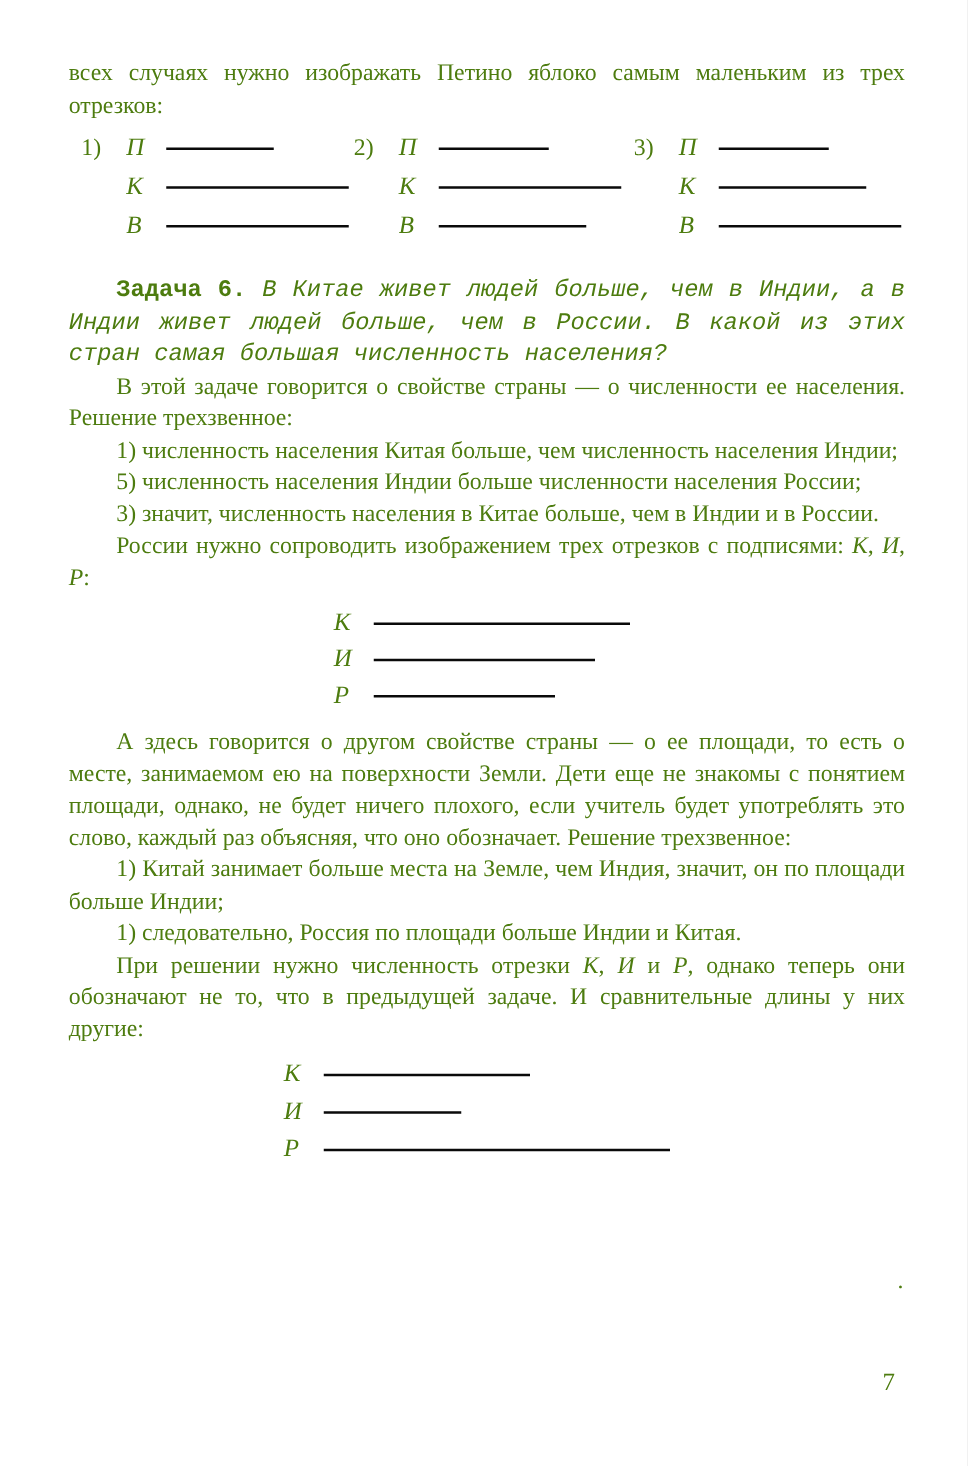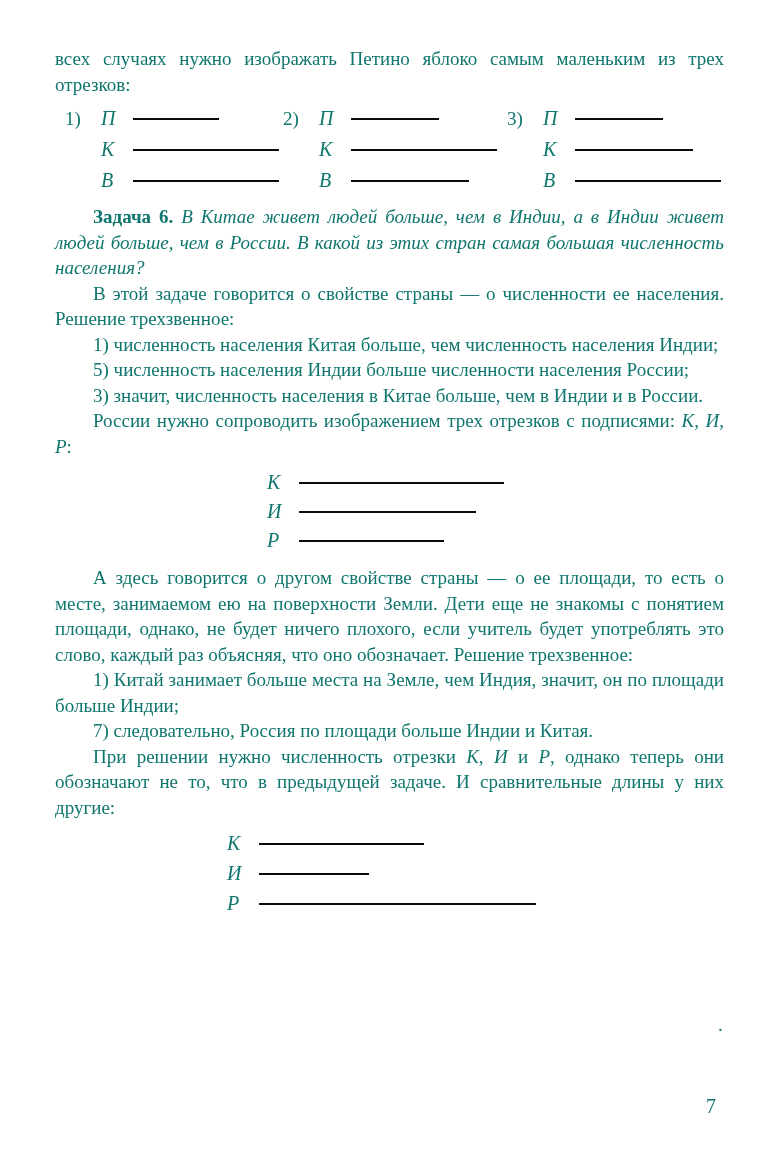--- a/index.html
+++ b/index.html
@@ -8,7 +8,7 @@
     width:774px; height:1173px;
     margin:0 auto;
     background:#ffffff;
-    color:#0f766e;
+    color:#4d7c0f;
     font-family:"Liberation Serif", serif;
     font-size:19px;
     line-height:25.5px;

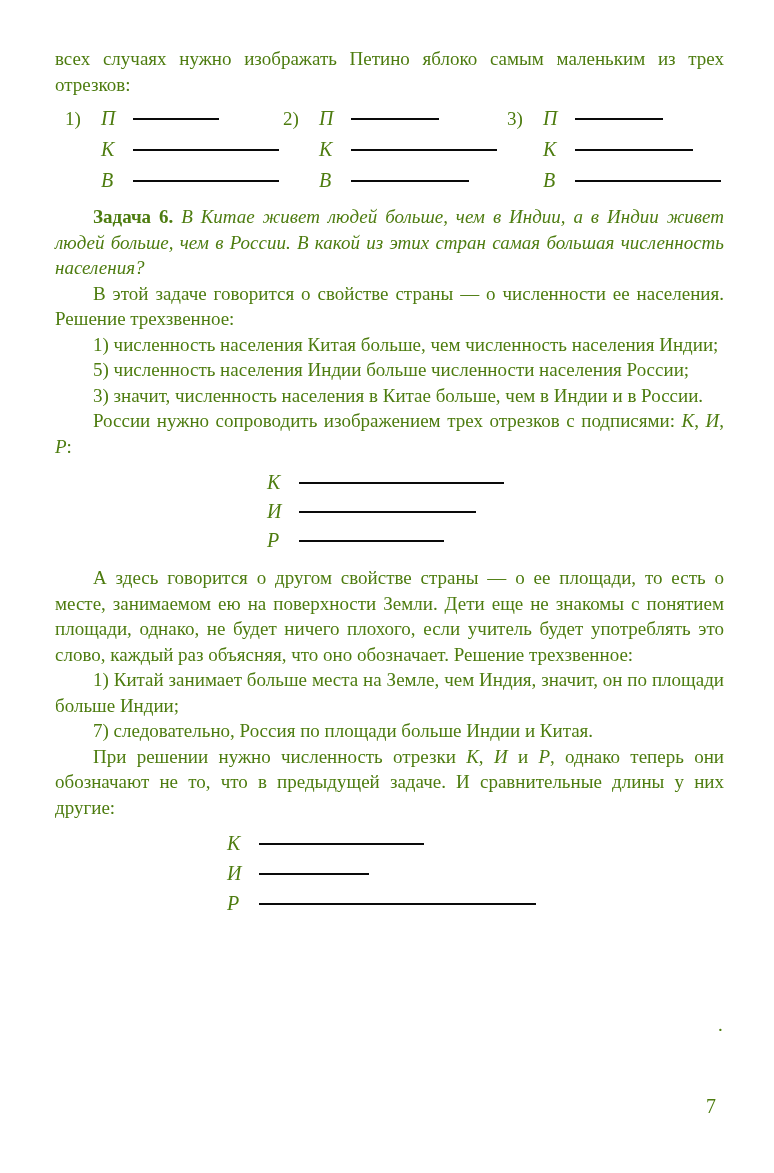--- a/index.html
+++ b/index.html
@@ -18,7 +18,7 @@
   }
   p { margin:0; text-align:justify; }
   p.indent { text-indent:38px; }
-  .task-head { margin-top:8px; }
+  .task-head { margin-top:24px;font-family:Liberation Mono, monospace; }
   .task-label { font-weight:bold; }
   .task-statement { font-style:italic; }
   .it { font-style:italic; }

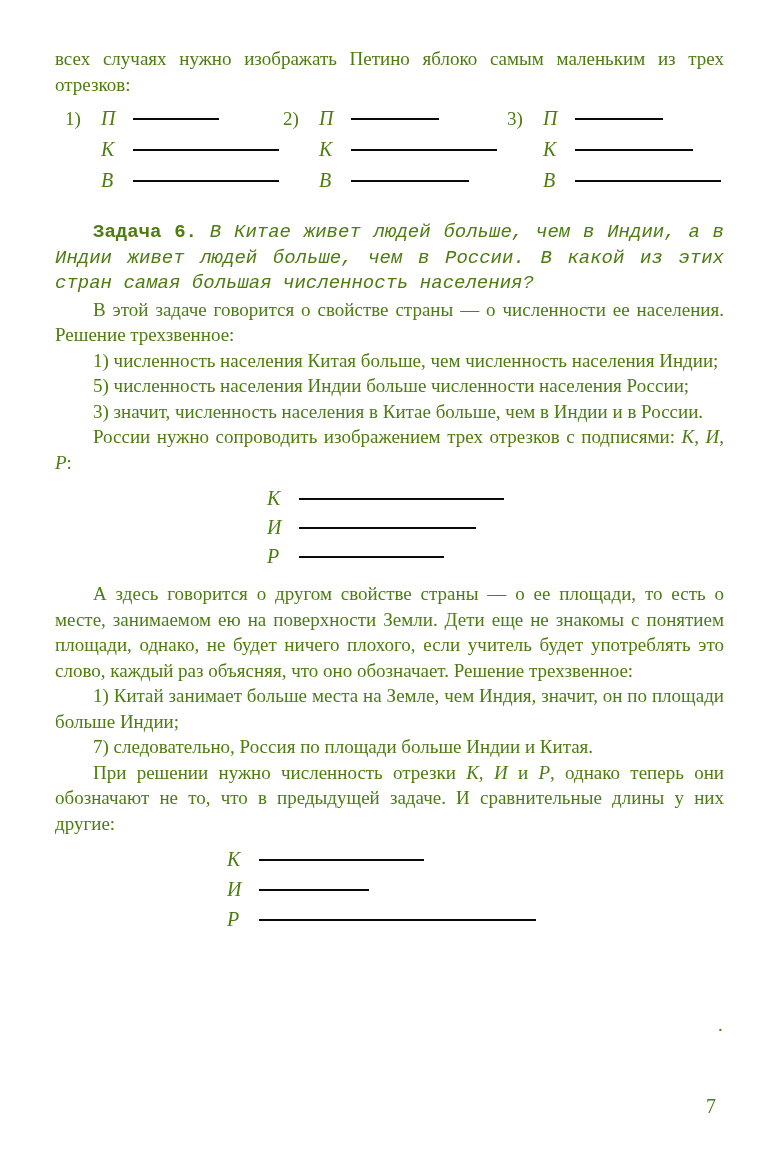--- a/index.html
+++ b/index.html
@@ -132,7 +132,7 @@
 
   <p class="indent">А здесь говорится о другом свойстве страны — о ее площади, то есть о месте, занимаемом ею на поверхности Земли. Дети еще не знакомы с понятием площади, однако, не будет ничего плохого, если учитель будет употреблять это слово, каждый раз объясняя, что оно обозначает. Решение трехзвенное:</p>
   <p class="indent">1) Китай занимает больше места на Земле, чем Индия, значит, он по площади больше Индии;</p>
-  <p class="indent">7) следовательно, Россия по площади больше Индии и Китая.</p>
+  <p class="indent">1) следовательно, Россия по площади больше Индии и Китая.</p>
 
   <p class="indent"><span>При решении нужно численность отрезки </span><span class="it">К</span><span>, </span><span class="it">И</span><span> и </span><span class="it">Р</span><span>, однако теперь они обозначают не то, что в предыдущей задаче. И сравнительные длины у них другие:</span></p>
 

